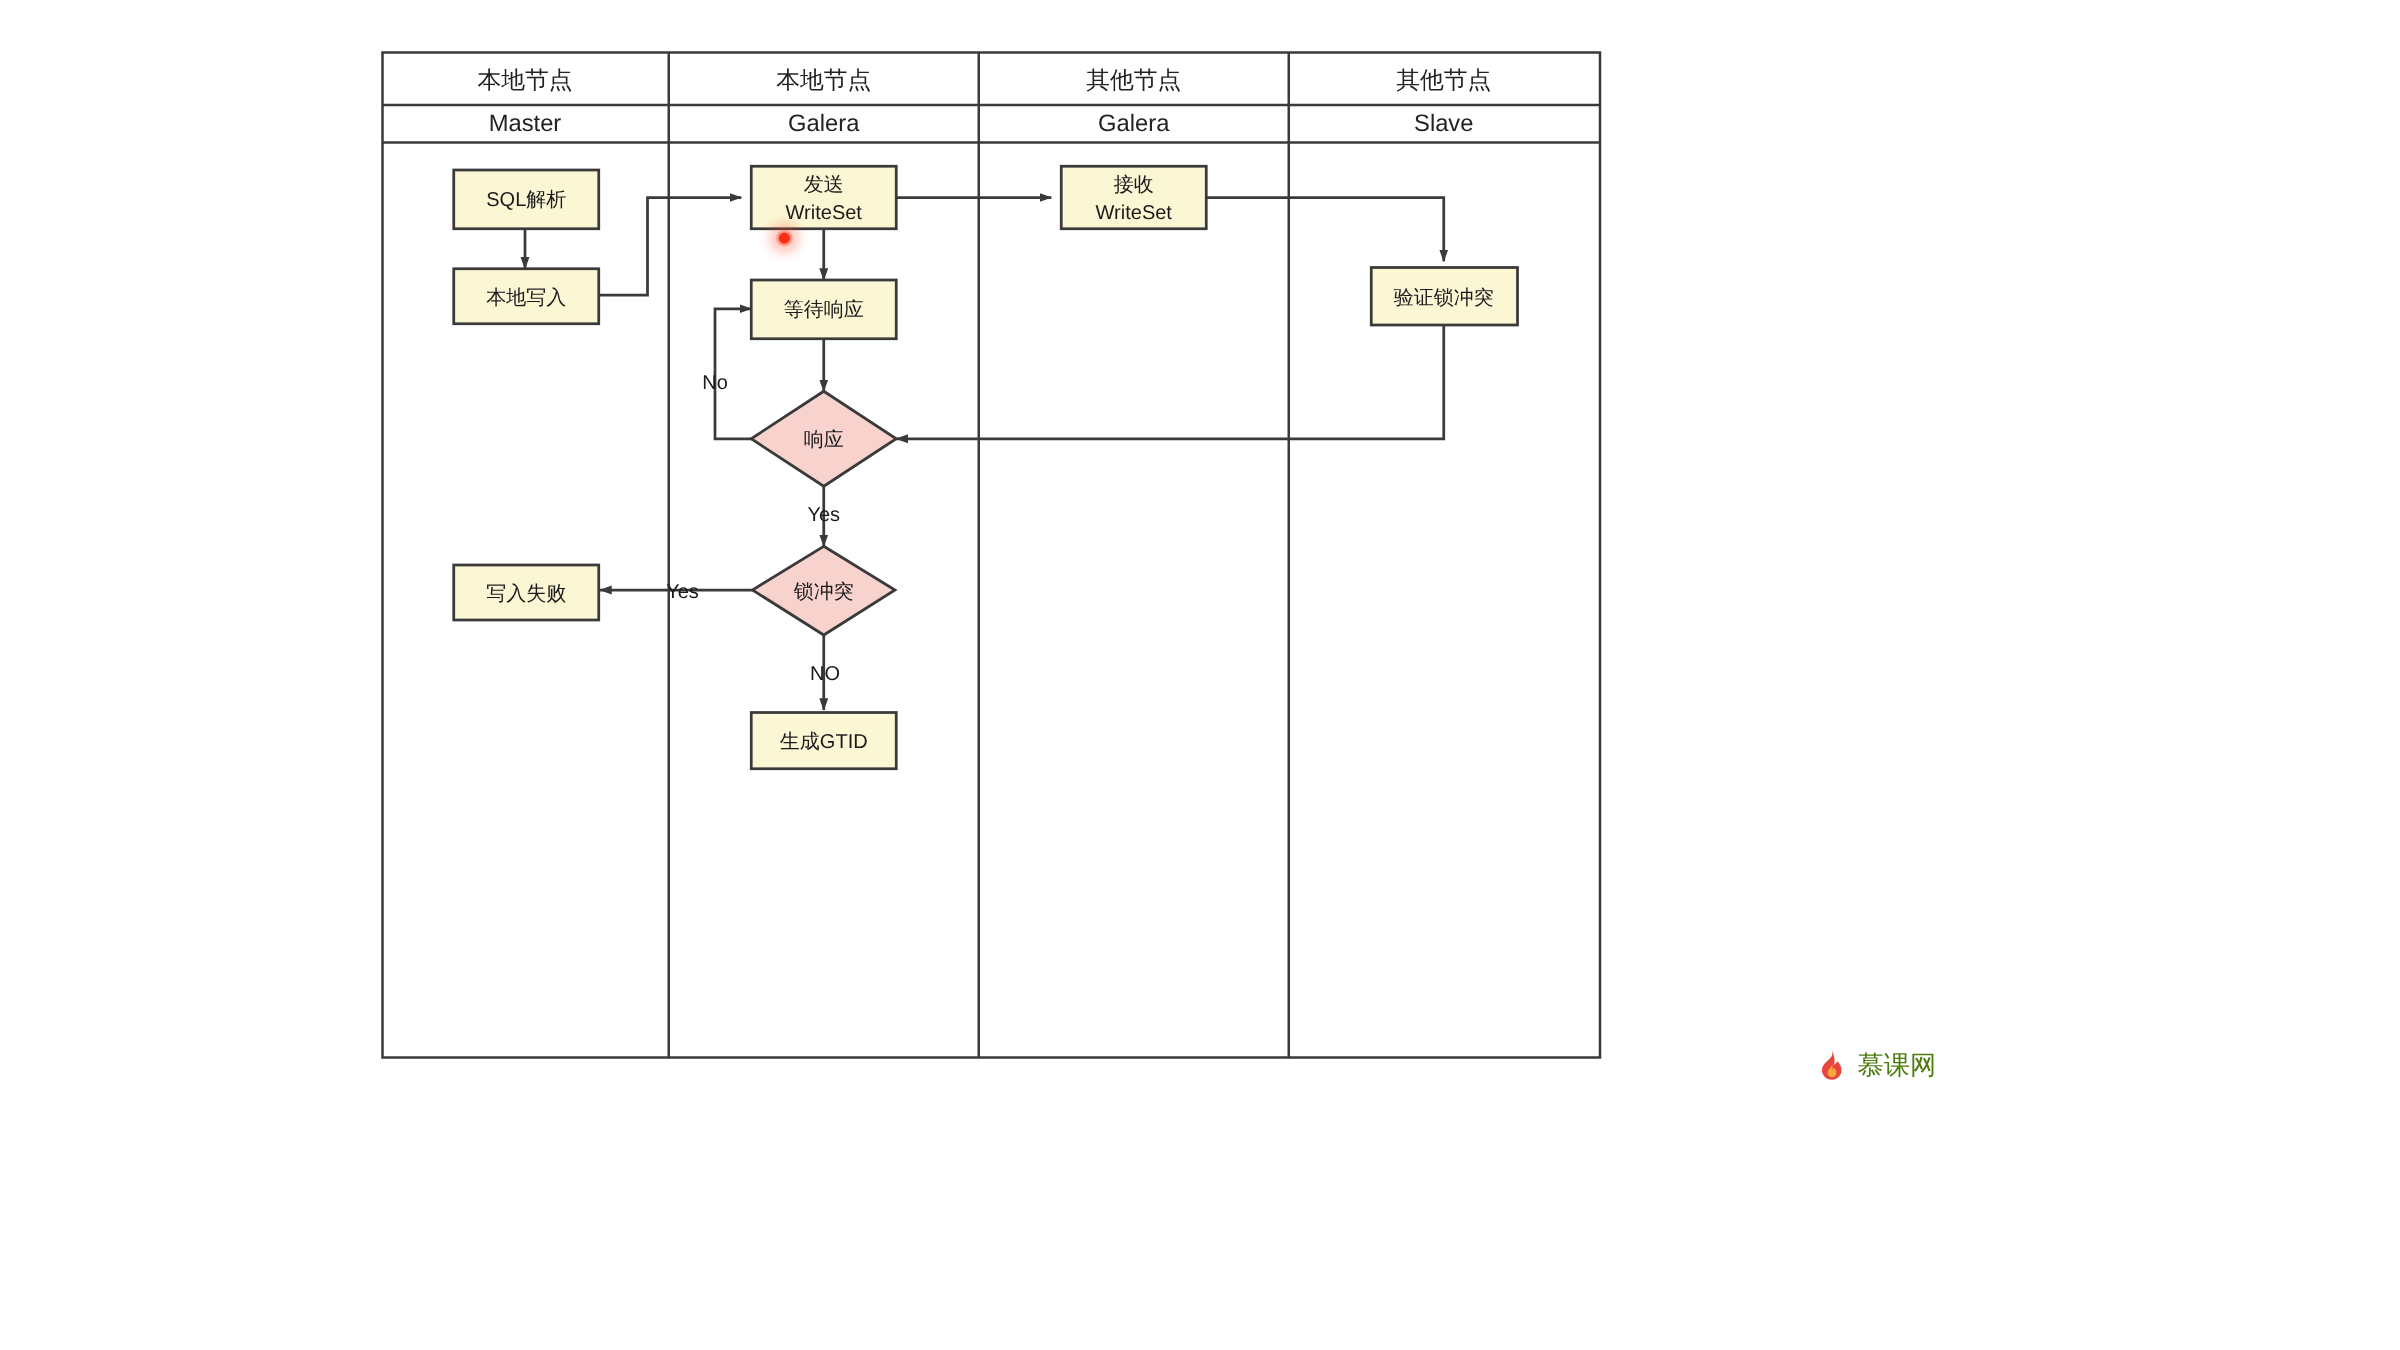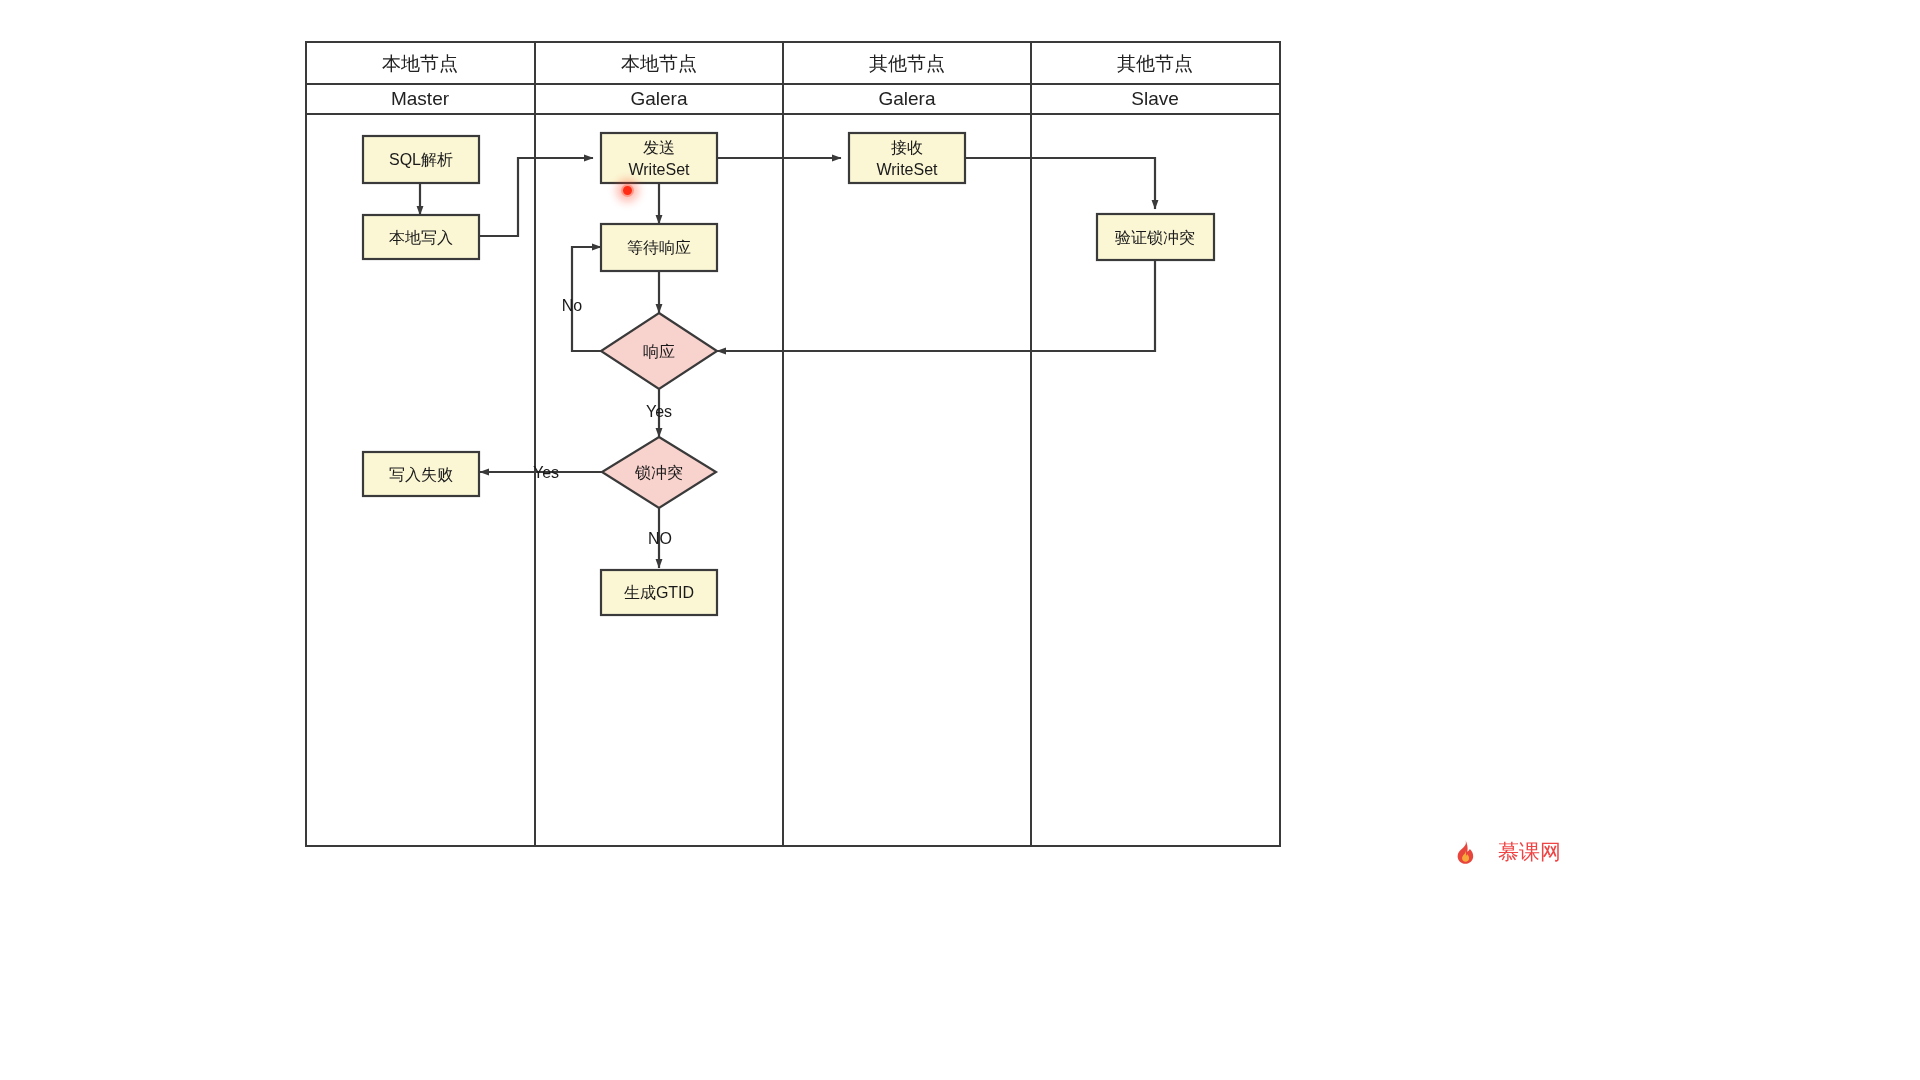--- a/index.html
+++ b/index.html
@@ -40,8 +40,8 @@
   }
   #watermark{
     position:absolute;
-    display:flex;align-items:center;gap:21px;
-    color:#ef4444;
+    display:flex;align-items:center;gap:9px;
+    color:#4d7c0f;
     font-size:21px;
     font-family:"Liberation Sans","DejaVu Sans",sans-serif;
     user-select:none;

